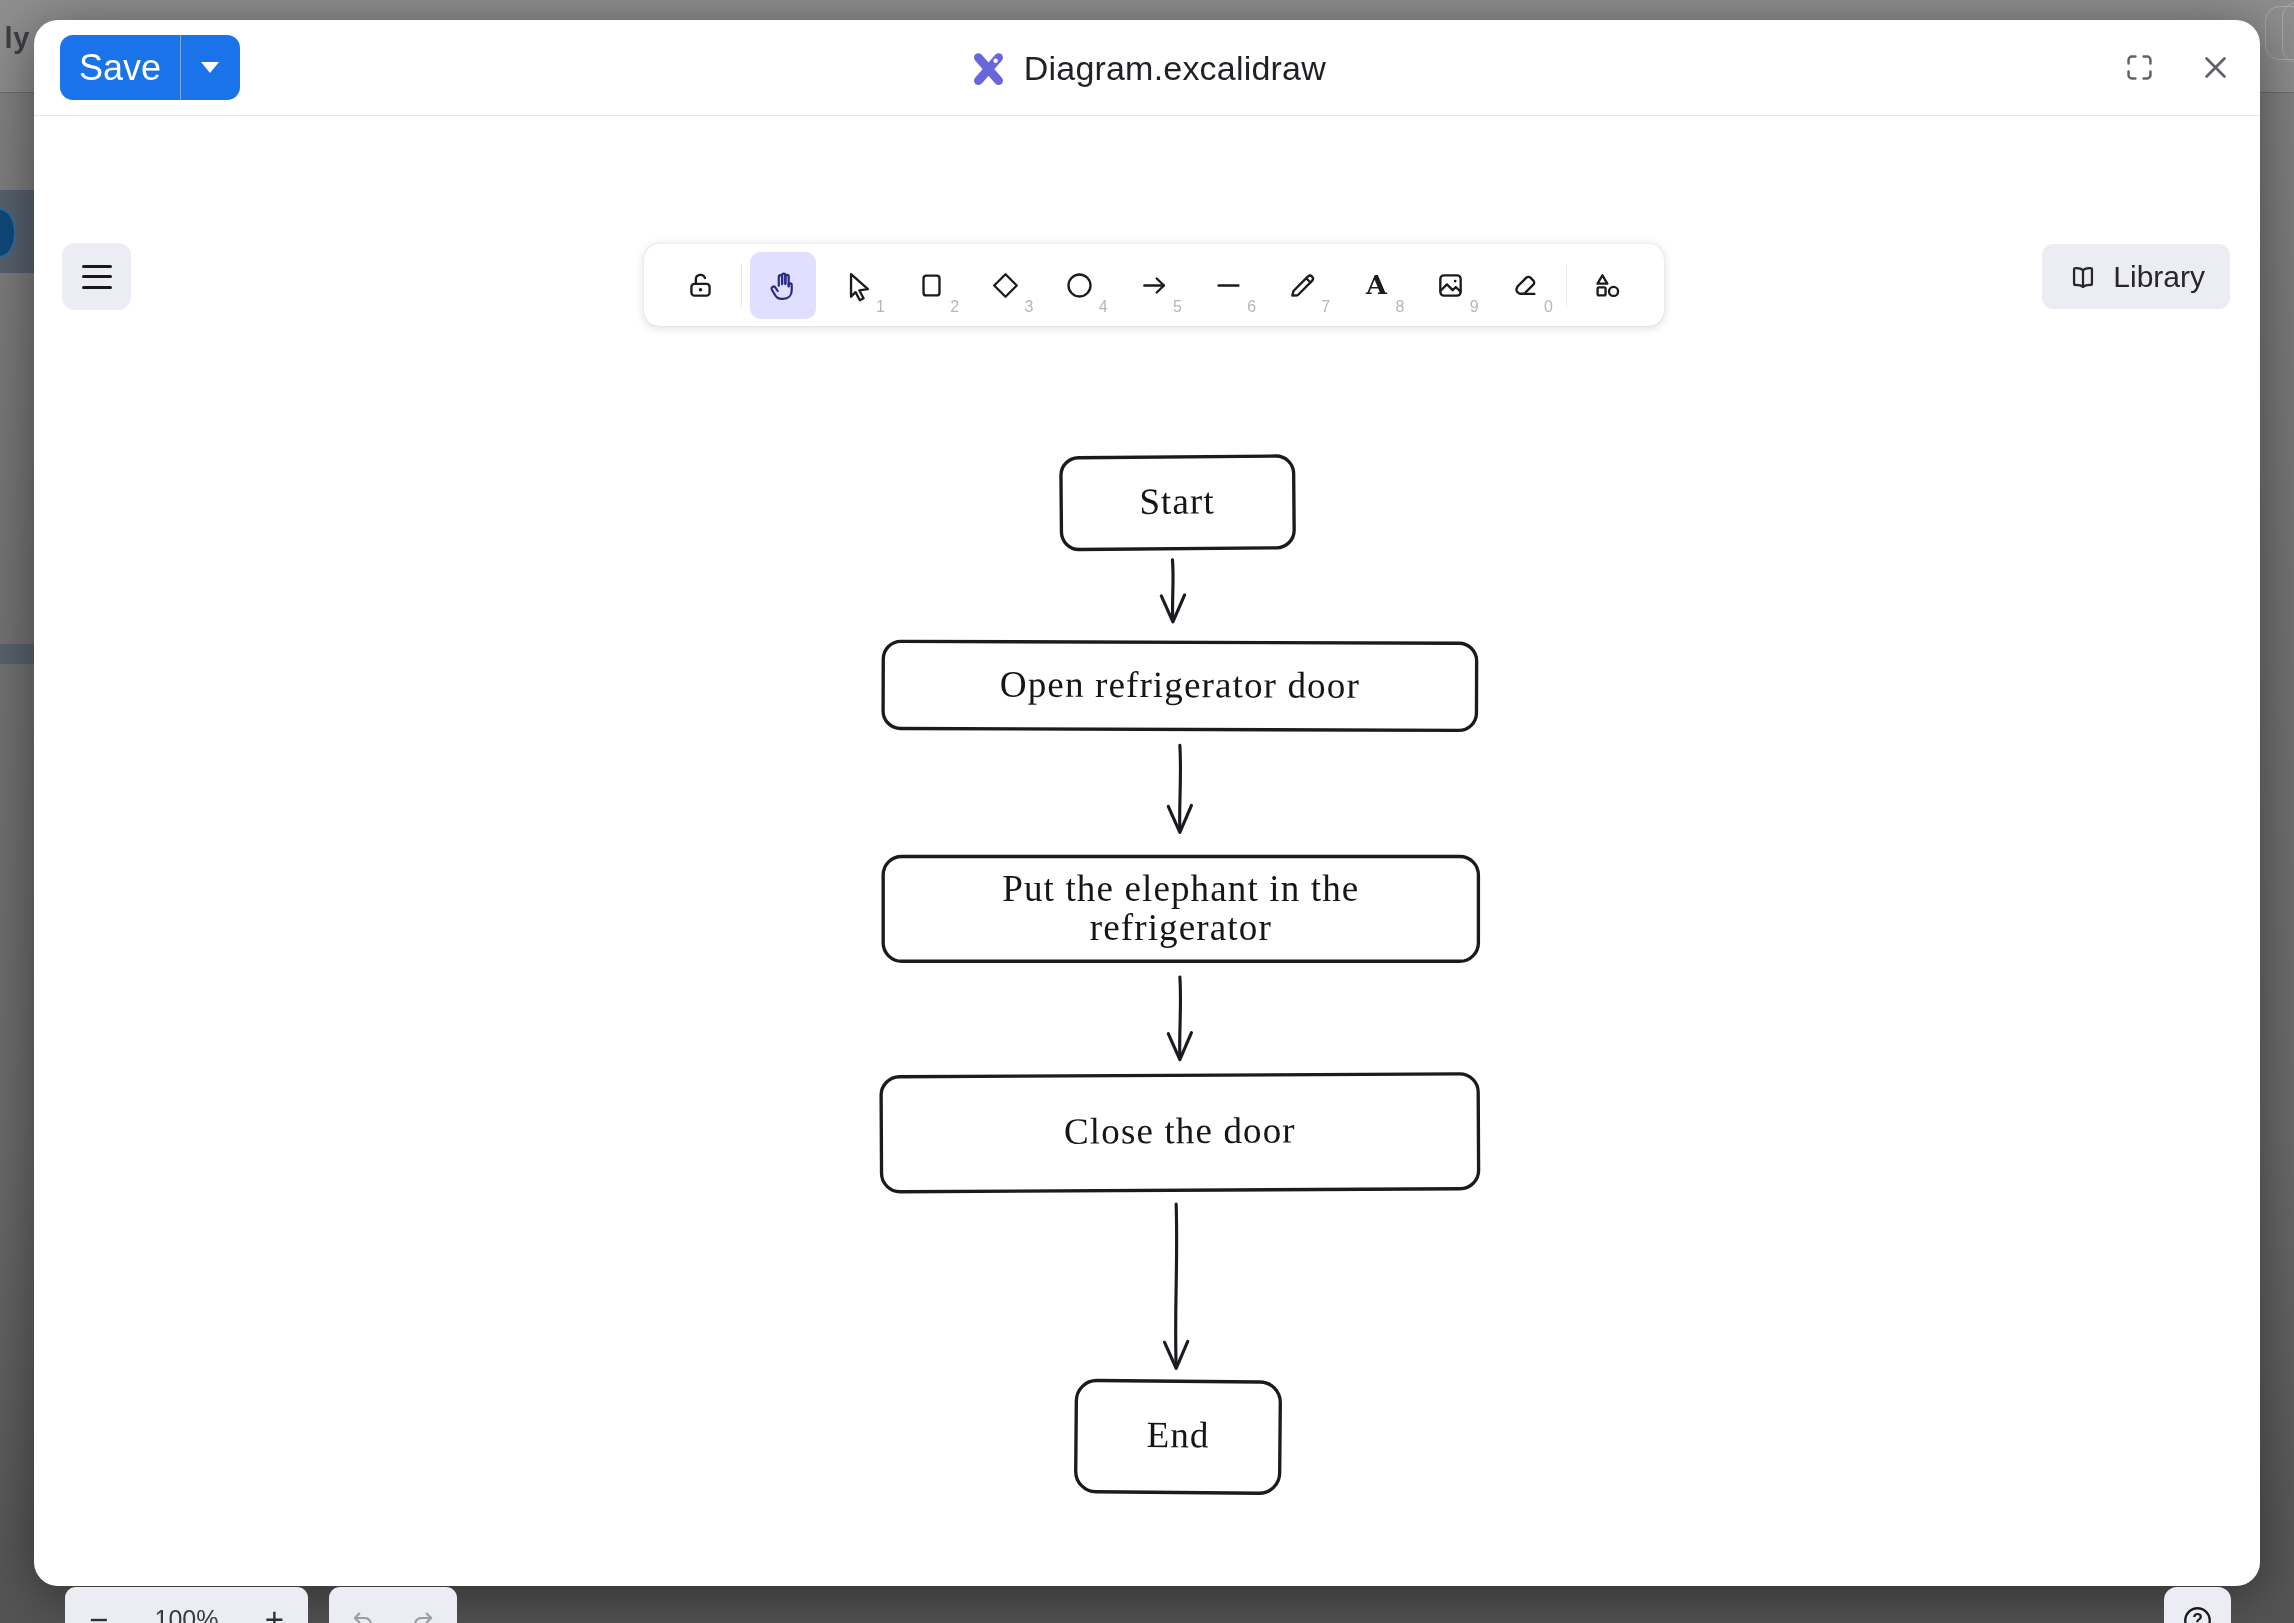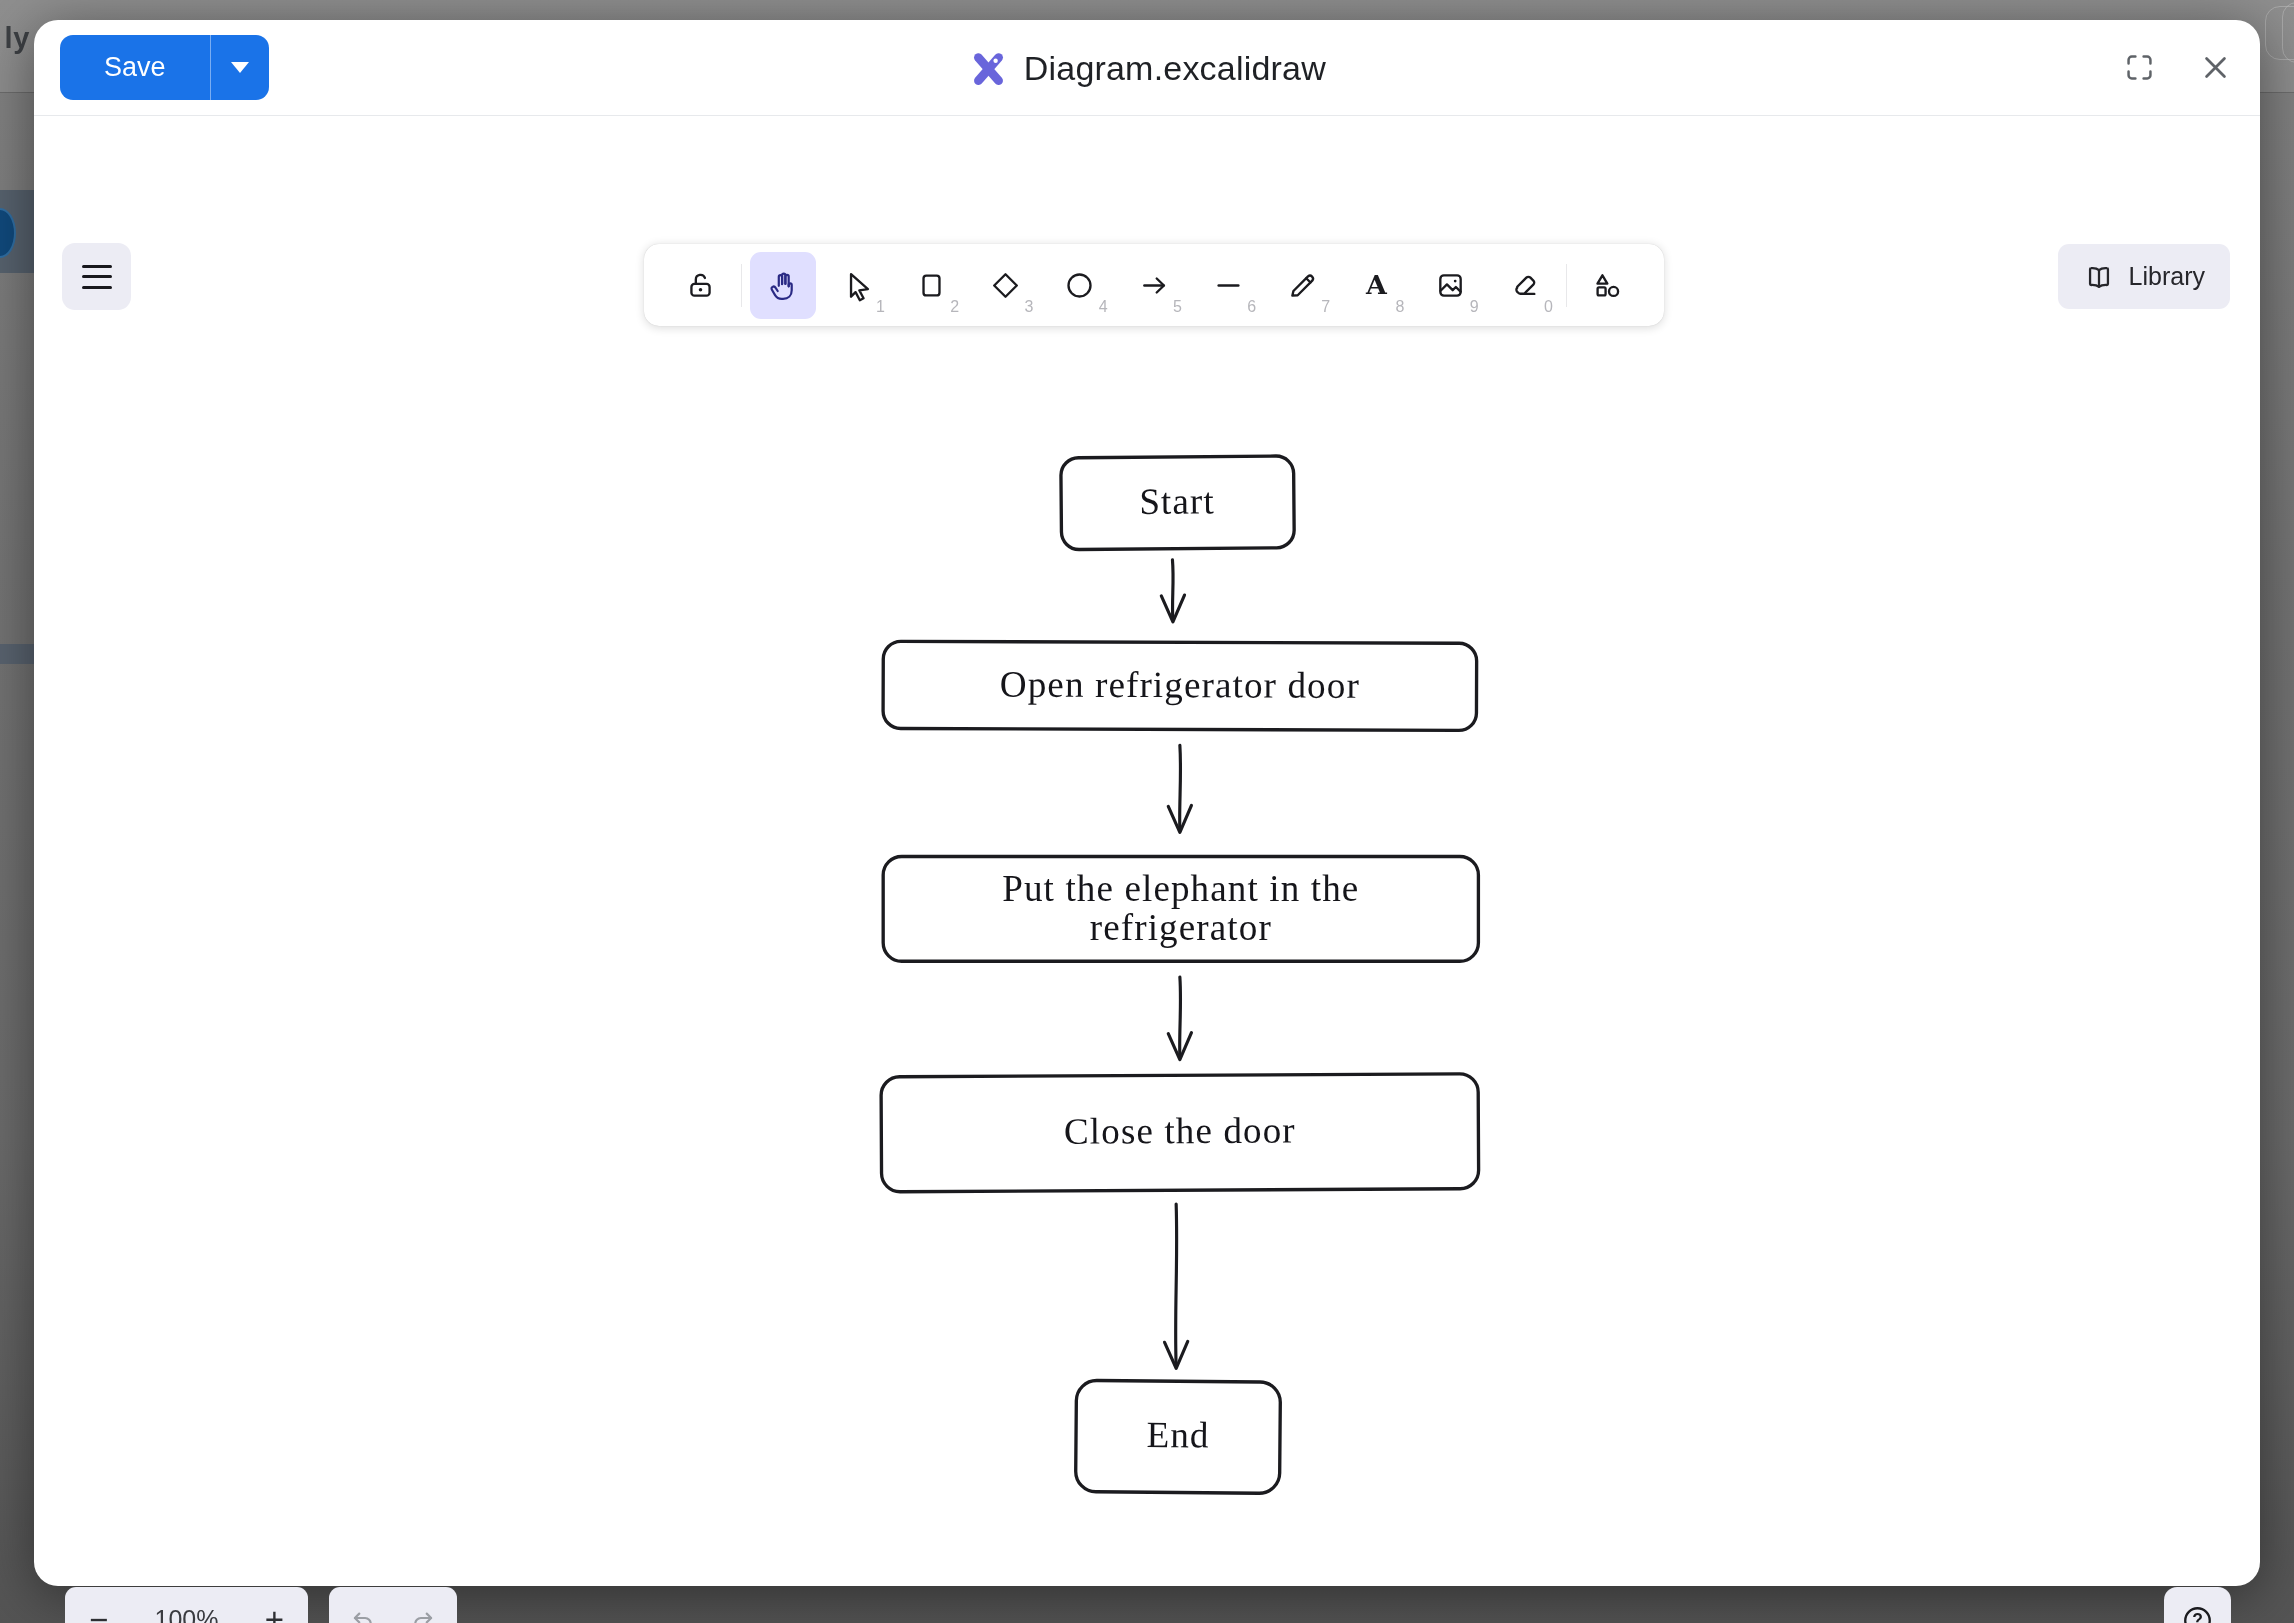--- a/index.html
+++ b/index.html
@@ -31,7 +31,7 @@
               border-bottom:0.9px solid #e7e9ec; border-radius:24px 24px 0 0; }
   .save-split { display:flex; align-items:stretch; height:65px; border-radius:13px; overflow:hidden;
                 background:#1a73e8; flex:0 0 auto; cursor:pointer; }
-  .save-main { display:flex; align-items:center; padding:0 44px; color:#fff; font-size:27px; font-weight:500; }
+  .save-main { display:flex; align-items:center; padding:0 19px; color:#fff; font-size:36px; font-weight:500; }
   .save-sep  { width:0.9px; background:rgba(255,255,255,0.42); }
   .save-caret { display:flex; align-items:center; justify-content:center; width:59px; }
   .caret-down { width:0; height:0; border-left:9.3px solid transparent; border-right:9.3px solid transparent;

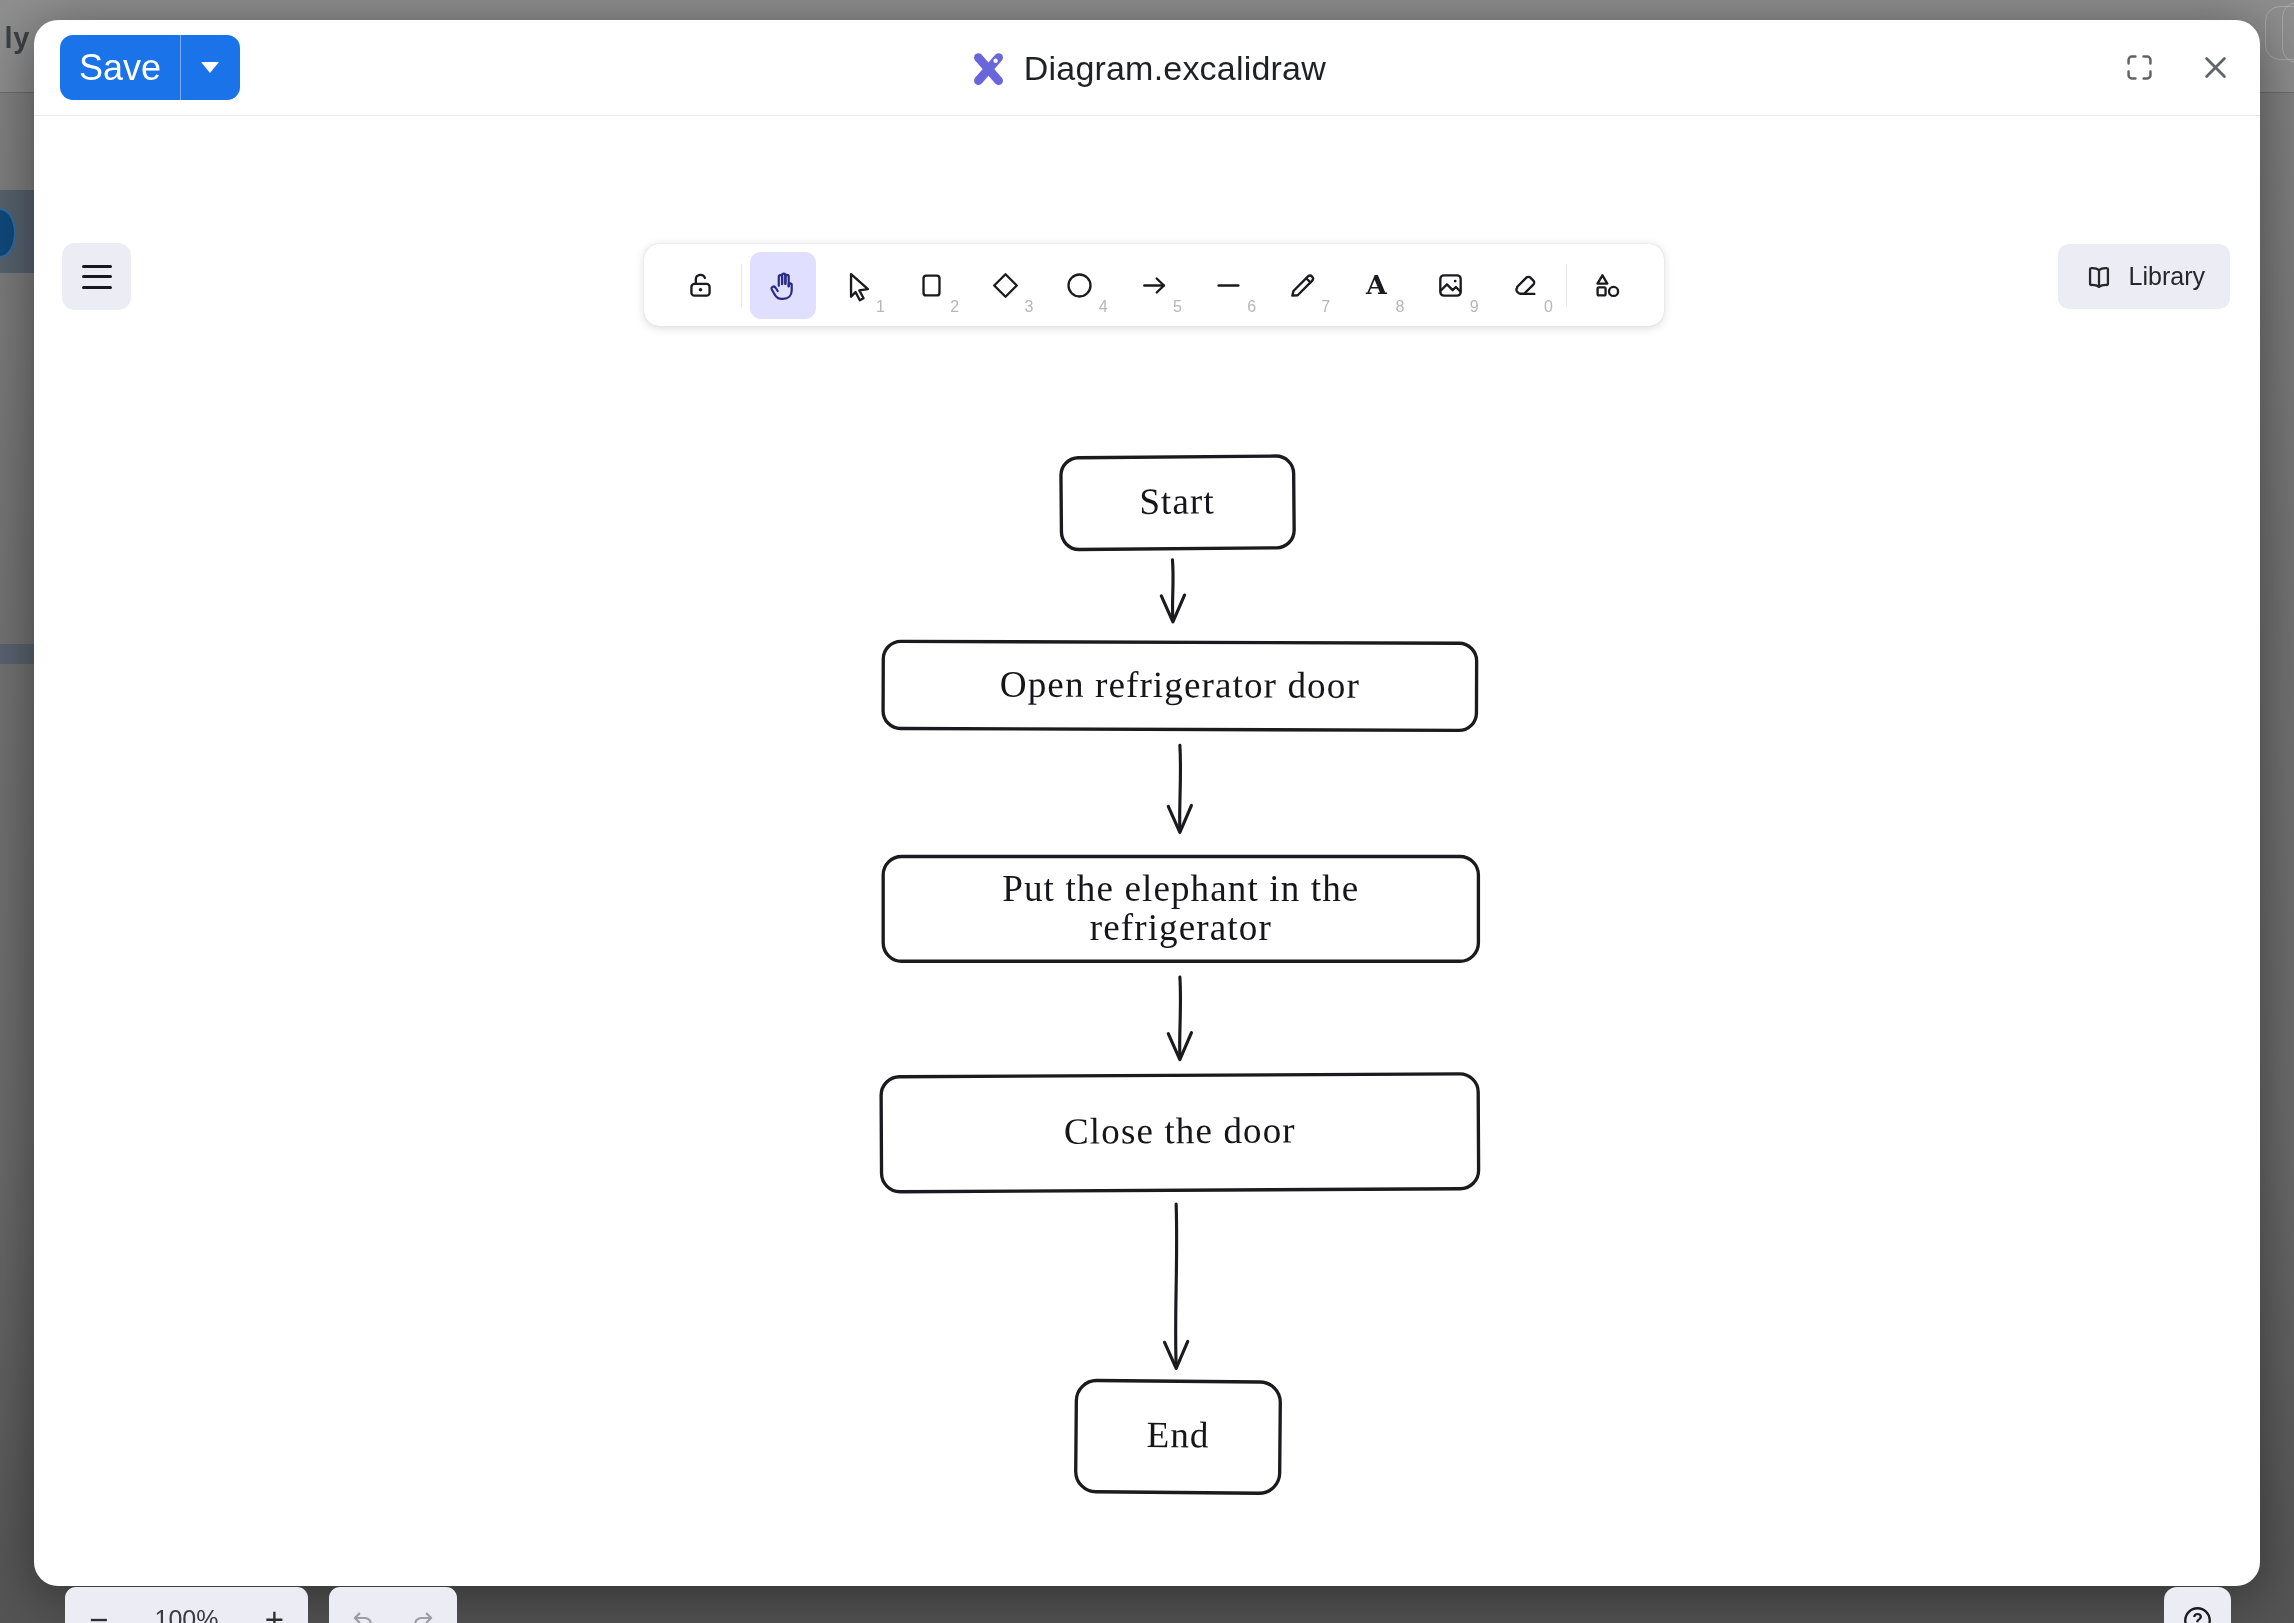--- a/index.html
+++ b/index.html
@@ -60,7 +60,7 @@
 
   .library-btn { position:absolute; right:30px; top:128px; height:65px; padding:0 25px; border-radius:11px;
                  background:#ececf4; display:flex; align-items:center; gap:14px; color:#26262b;
-                 font-size:25px; cursor:pointer; }
+                 font-size:30px; cursor:pointer; }
   .library-btn svg { width:32px; height:32px; }
 
   

